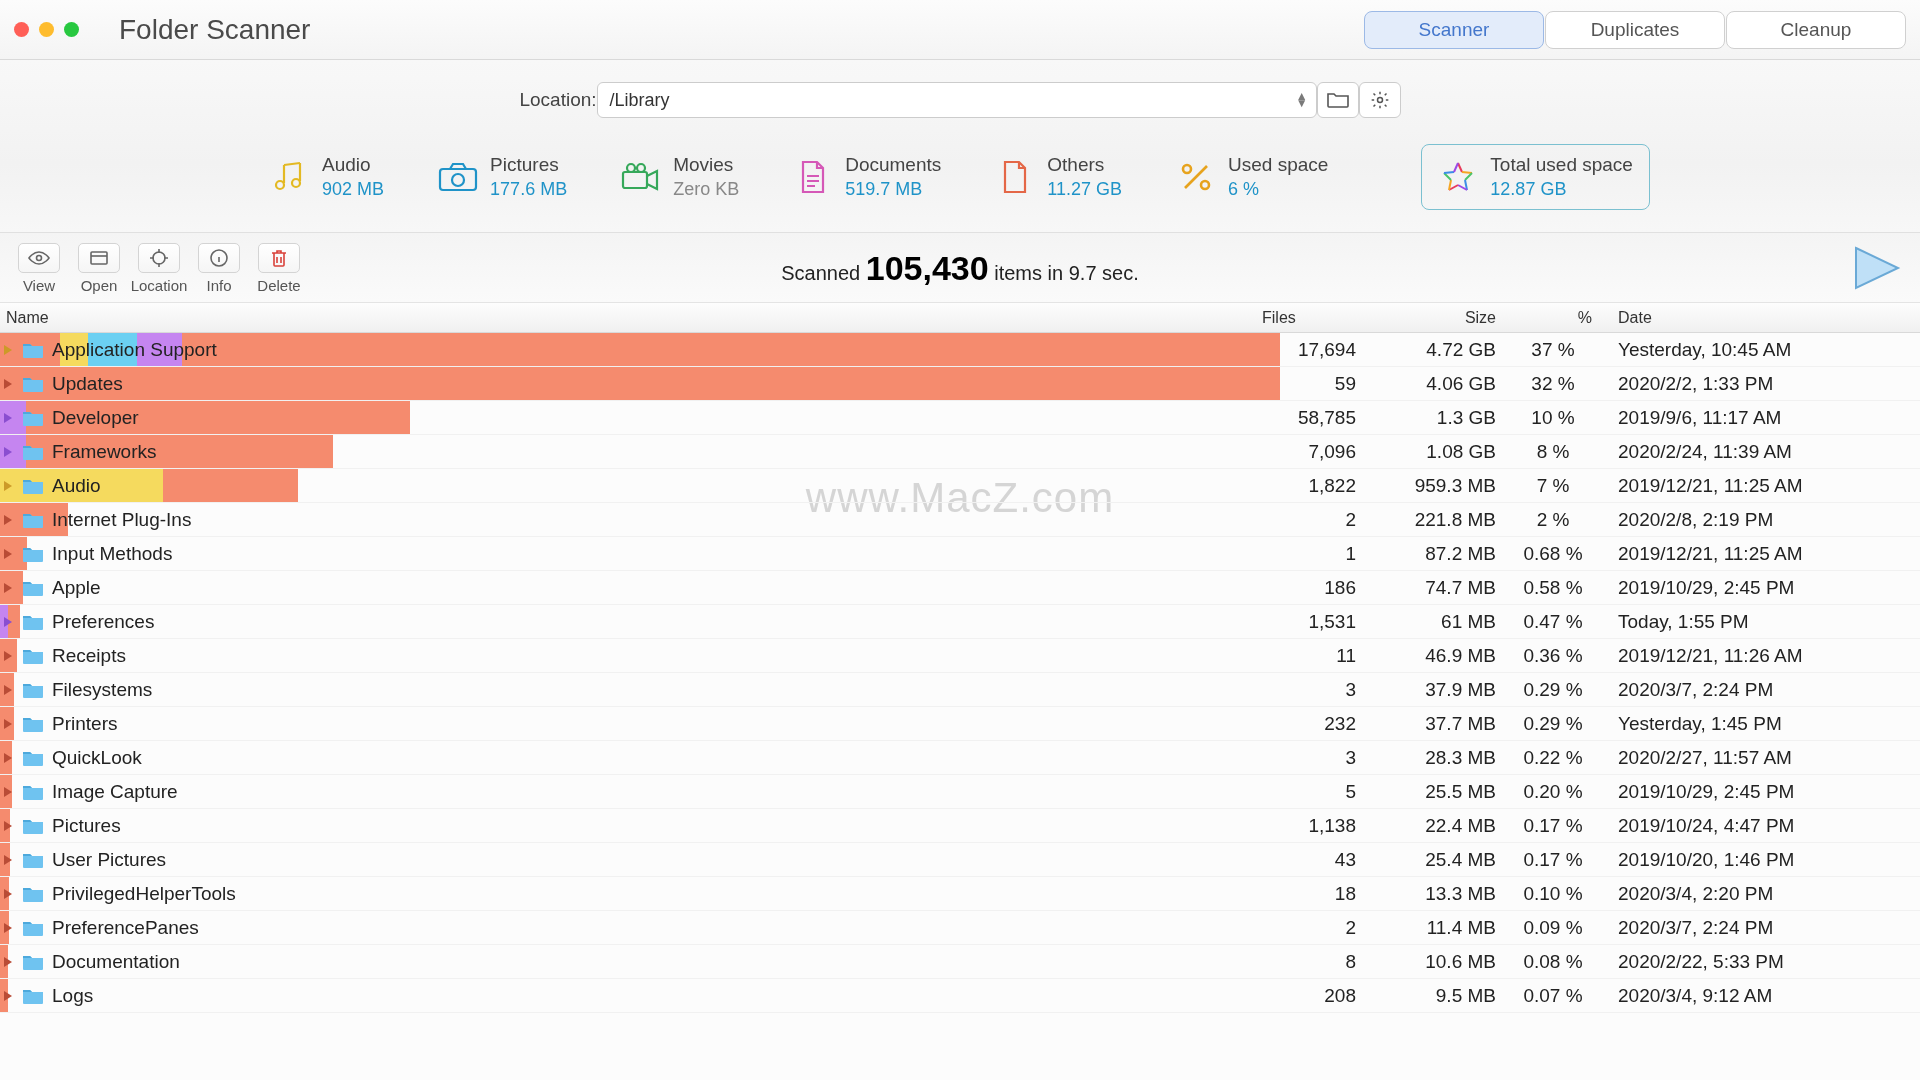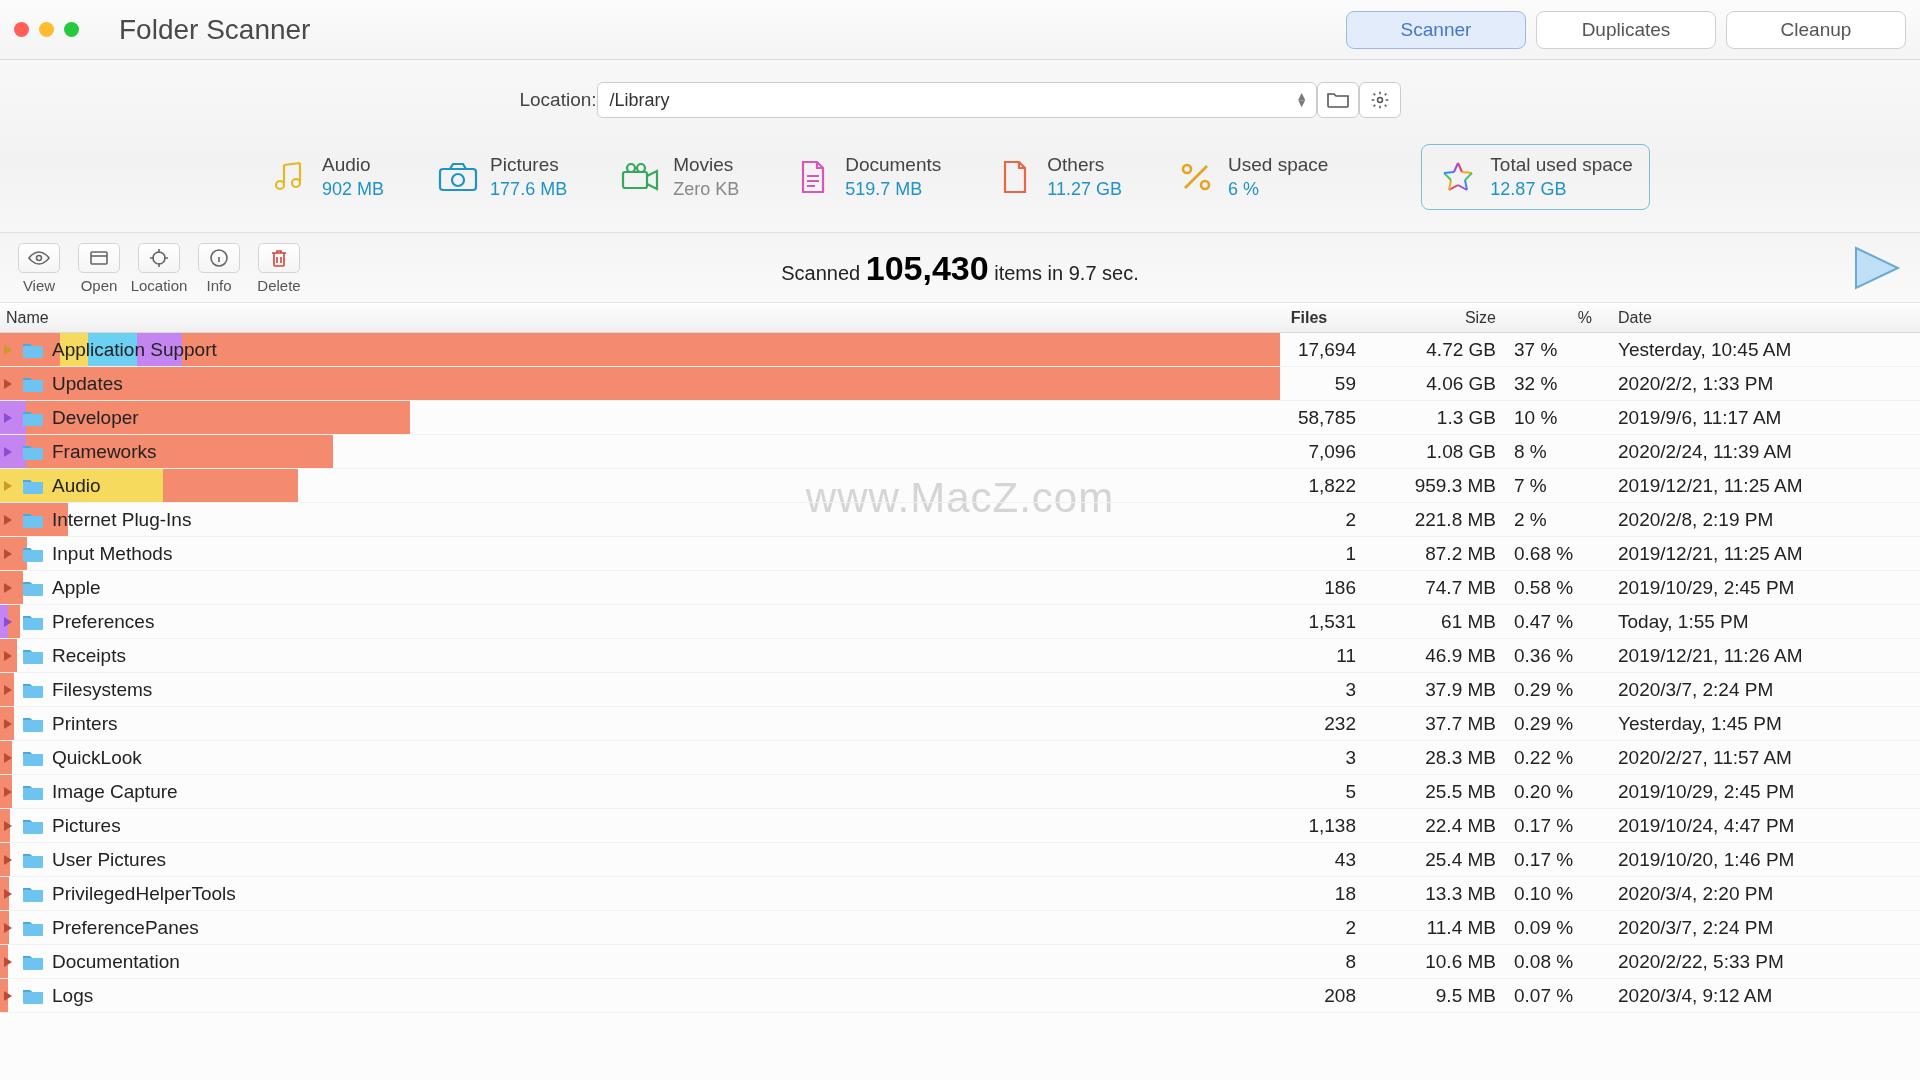--- a/index.html
+++ b/index.html
@@ -11,7 +11,7 @@
 .tl { width: 15px; height: 15px; border-radius: 50%; }
 .tl.r { background:#ff5f57; } .tl.y { background:#febc2e; } .tl.g { background:#28c840; }
 .app-title { font-size: 28px; font-weight: 400; color:#4a4a4a; }
-.seg { margin-left: auto; display:flex; gap:10px; }
+.seg { margin-left: auto; display:flex; gap:1px; }
 .seg button { width: 180px; height: 38px; border-radius: 8px; border:1px solid #d0d0d0; background:#fff; font-size:19px; color:#555; cursor:pointer; }
 .seg button.active { background:#e3ecfa; border-color:#9cb9e6; color:#4477cc; }
 

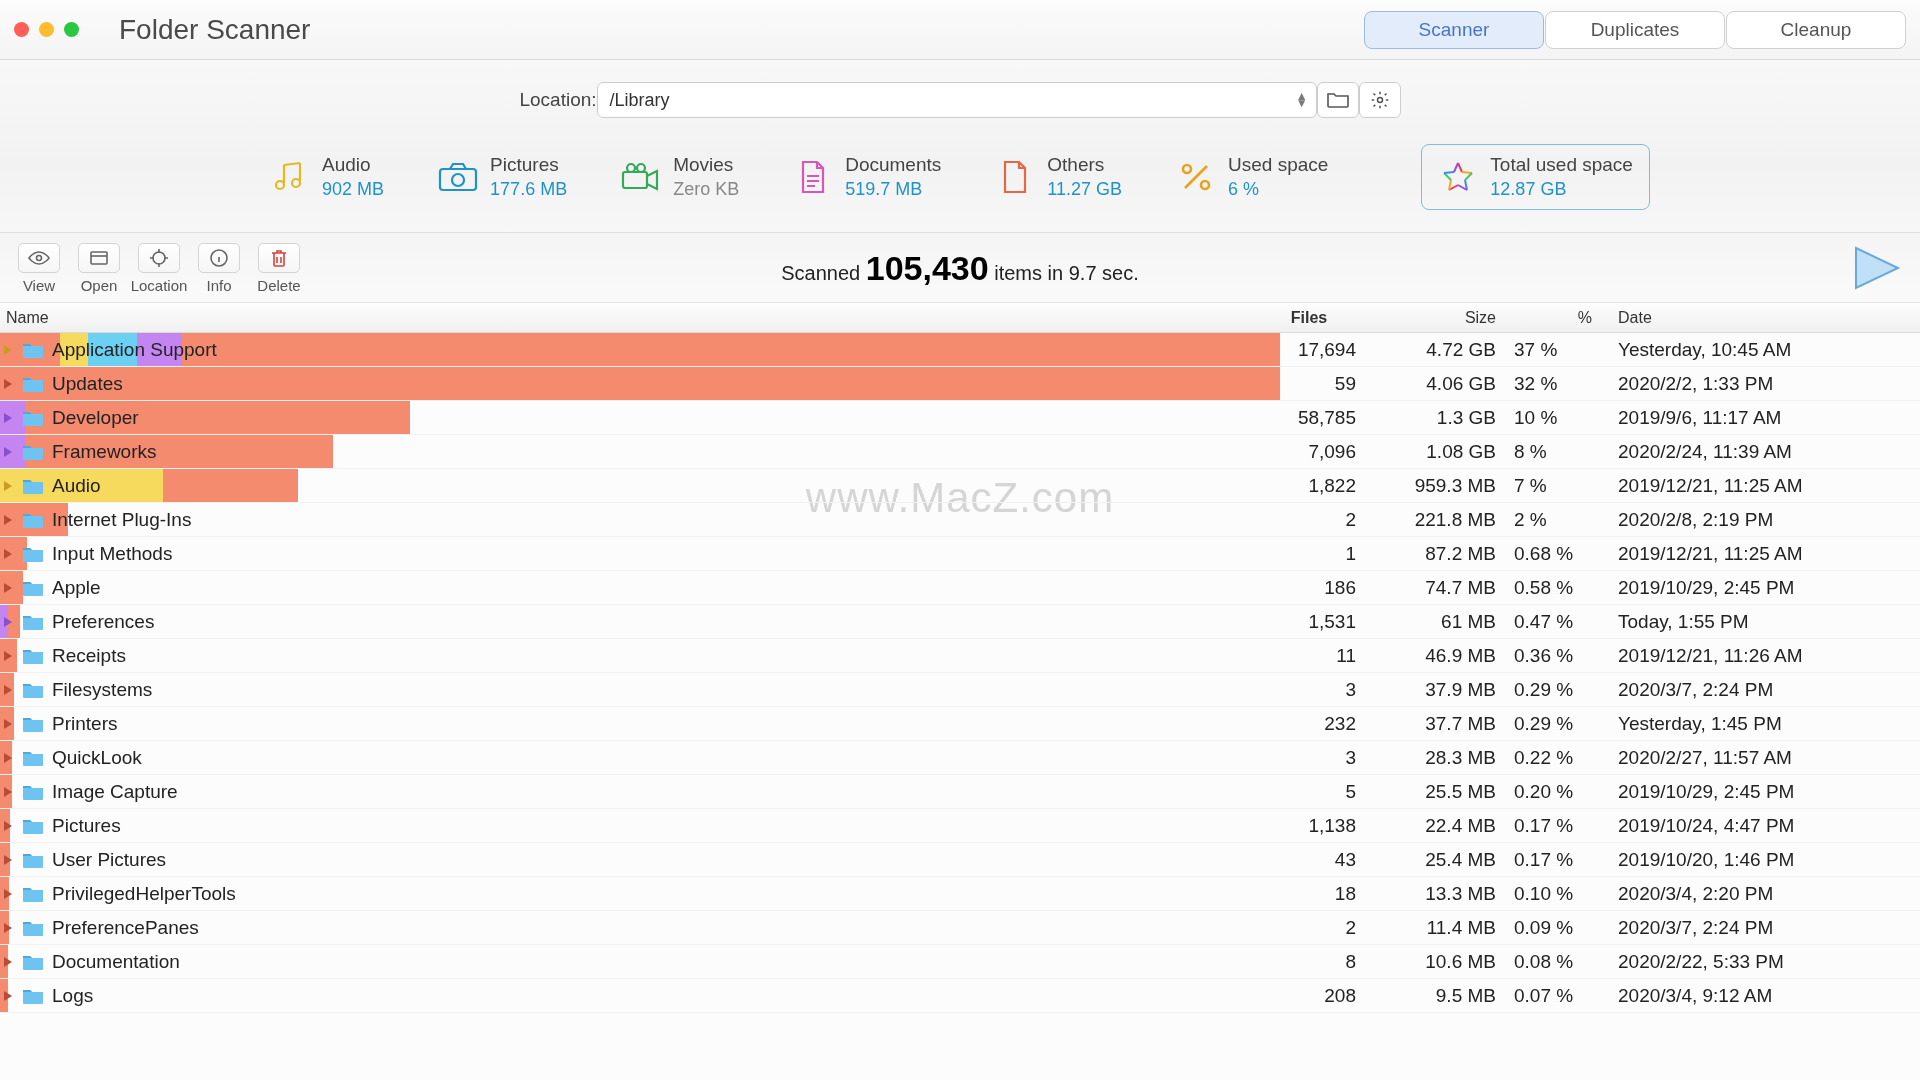--- a/index.html
+++ b/index.html
@@ -48,7 +48,7 @@
 
 .thead { display:flex; height:30px; background:linear-gradient(#fdfdfd,#f0f0f0); border-bottom:1px solid #d9d9d9; font-size:16px; color:#333; align-items:center; }
 .col-name { flex:1; padding-left:6px; }
-.col-files { width:112px; text-align:center; padding-right:18px;font-weight:bold; }
+.col-files { width:112px; text-align:left; padding-right:18px; }
 .col-size { width:140px; text-align:right; padding-right:18px; }
 .col-pct { width:96px; text-align:right; padding-right:18px; }
 .col-date { width:310px; text-align:left; padding-left:8px; }

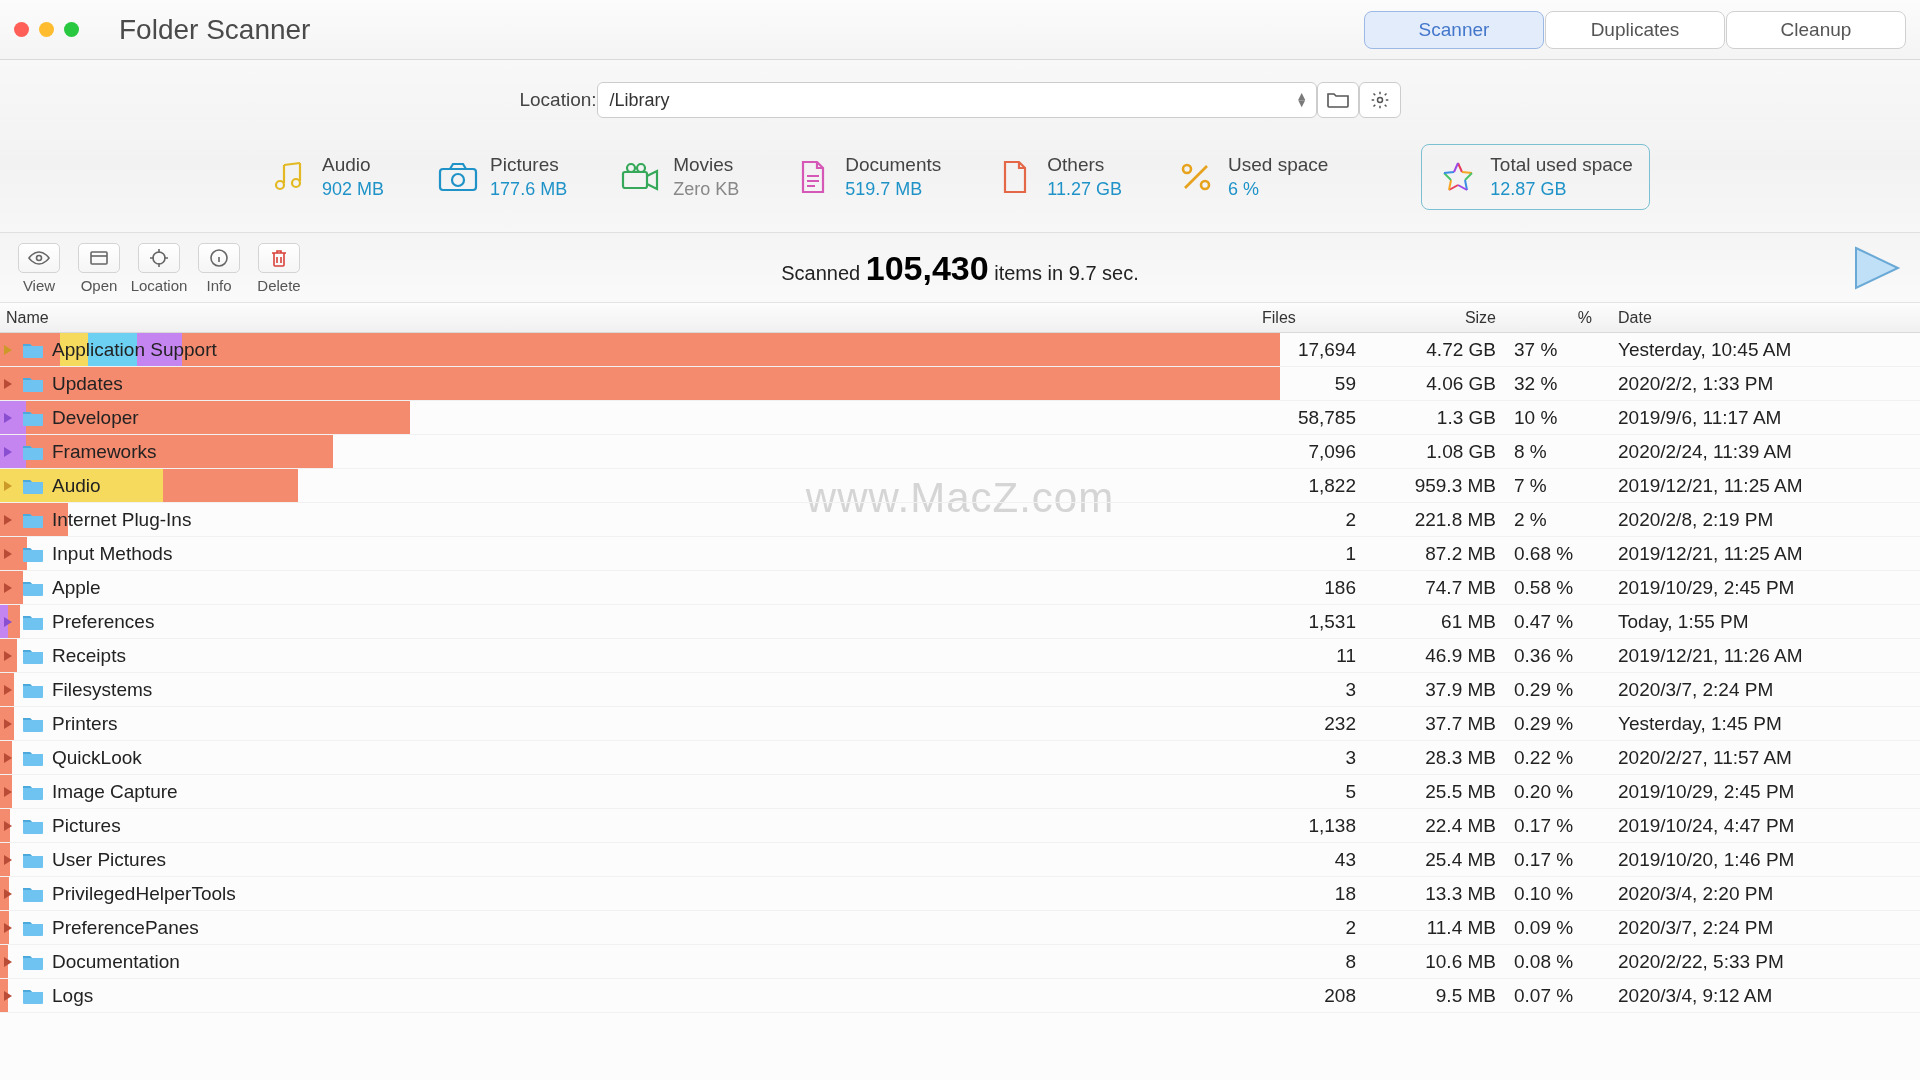--- a/index.html
+++ b/index.html
@@ -66,7 +66,7 @@
 .name-txt { font-size:19px; }
 .row .files-cell { width:112px; text-align:right; padding-right:18px; }
 .row .size-cell { width:140px; text-align:right; padding-right:18px; }
-.row .pct-cell { width:96px; text-align:left; padding-right:18px; }
+.row .pct-cell { width:96px; text-align:center; padding-right:18px; }
 .row .date-cell { width:310px; text-align:left; padding-left:8px; }
 
 .watermark { position:absolute; left:50%; top:50%; transform:translate(-50%,-50%); font-size:42px; font-weight:500; color:rgba(180,180,180,.55); pointer-events:none; letter-spacing:1px; }

